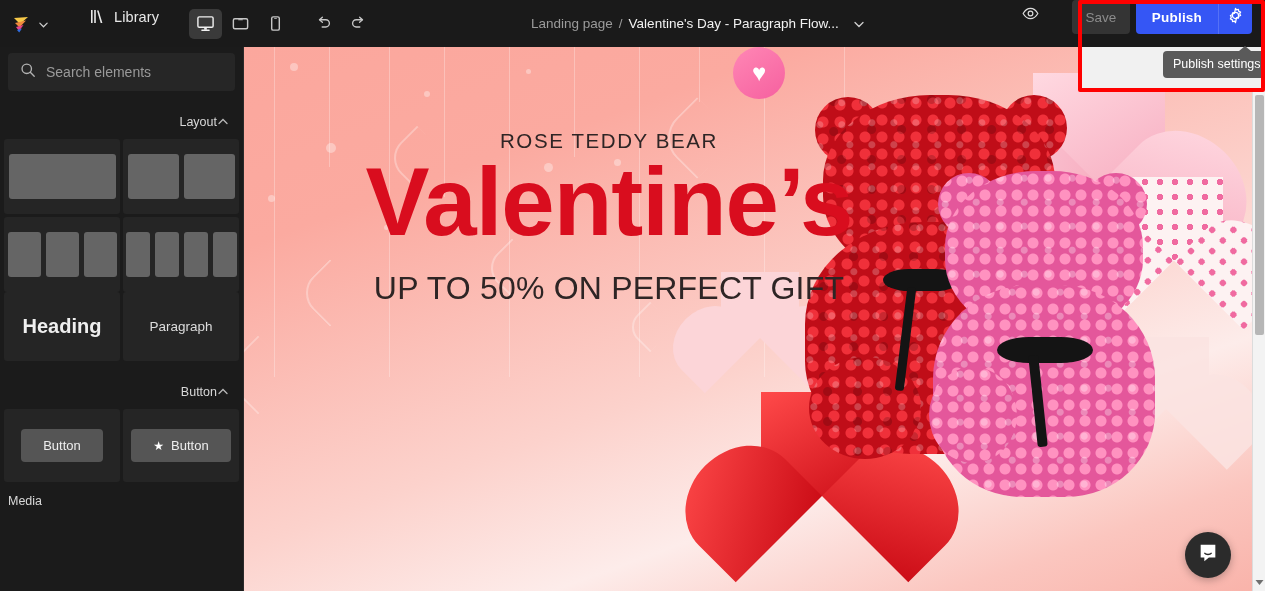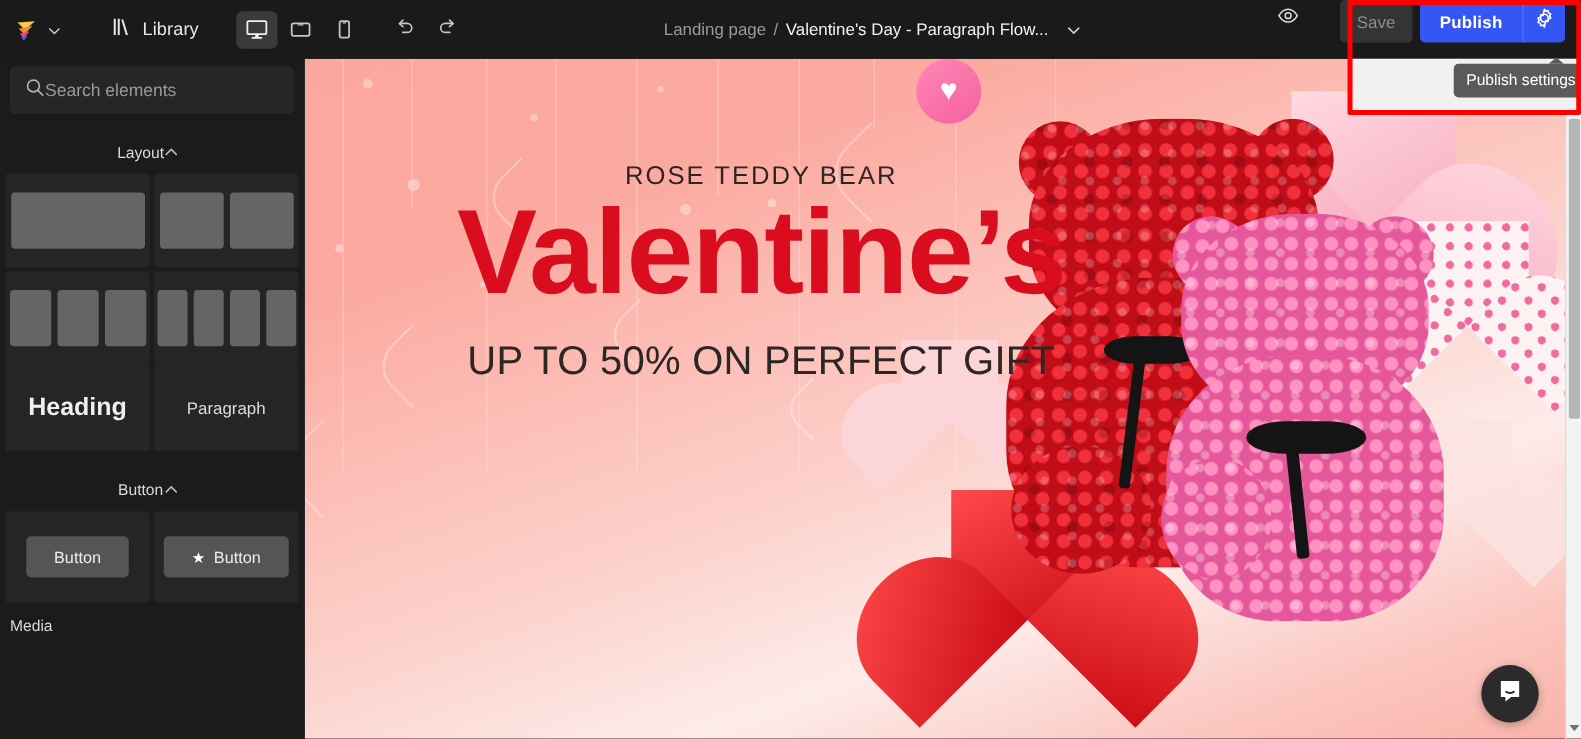--- a/index.html
+++ b/index.html
@@ -25,7 +25,7 @@
   .chev-sm svg { display: block; }
 
   .lib-btn {
-    display: flex; align-items: center; gap: 8px;
+    display: flex; align-items: flex-start; gap: 8px;
     margin-left: 36px; height: 30px; padding: 0 6px;
     color: #e8e8e8; font-size: 14.5px; letter-spacing: .1px;
     border-radius: 4px; cursor: pointer;

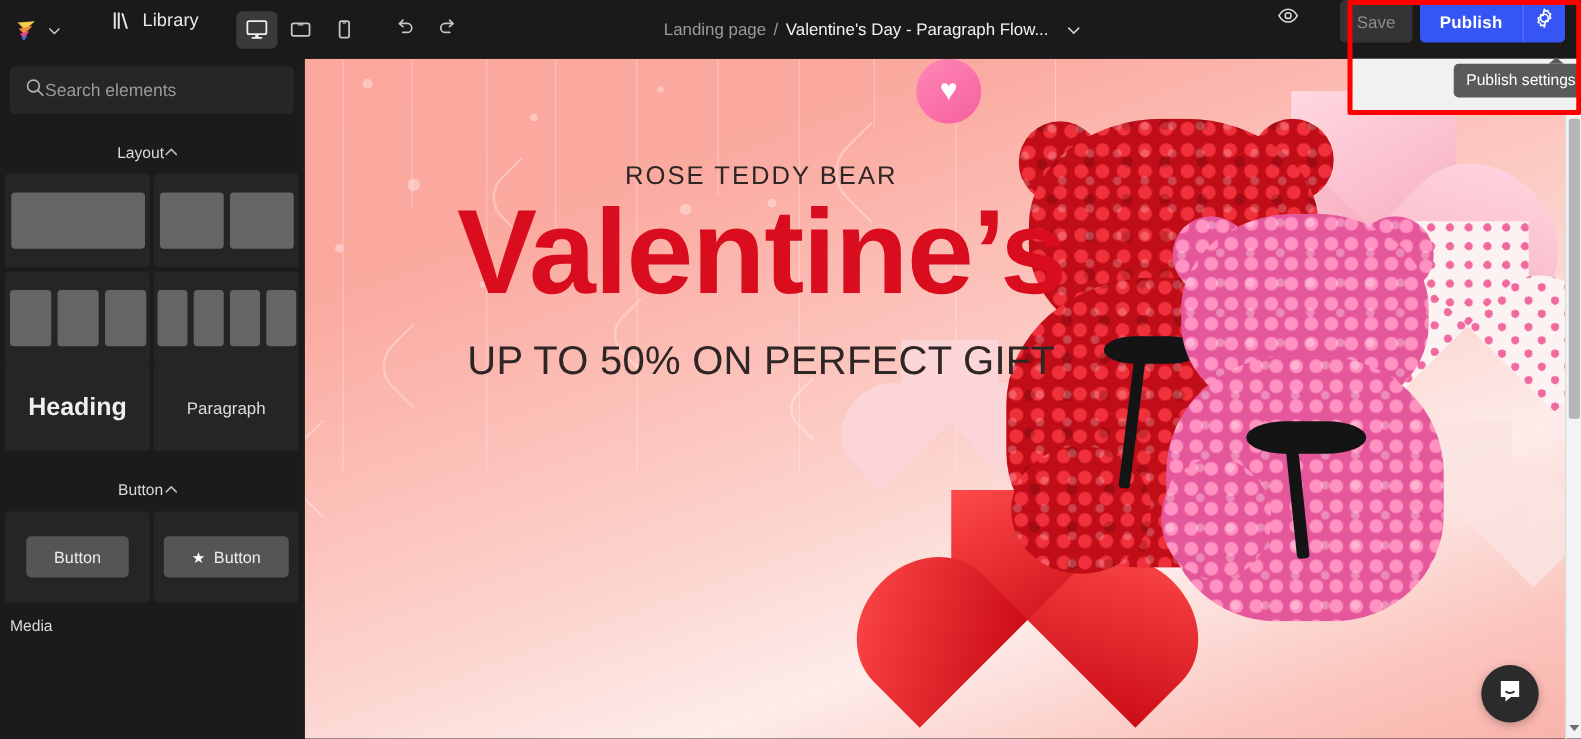--- a/index.html
+++ b/index.html
@@ -113,7 +113,7 @@
   }
   .search-box {
     margin: 6px 8px 0; height: 38px; background: #262626;
-    border-radius: 4px; display: flex; align-items: center; 
+    border-radius: 4px; display: flex; align-items: center; gap: 10px;
     padding: 0 12px; cursor: text;
   }
   .search-input {

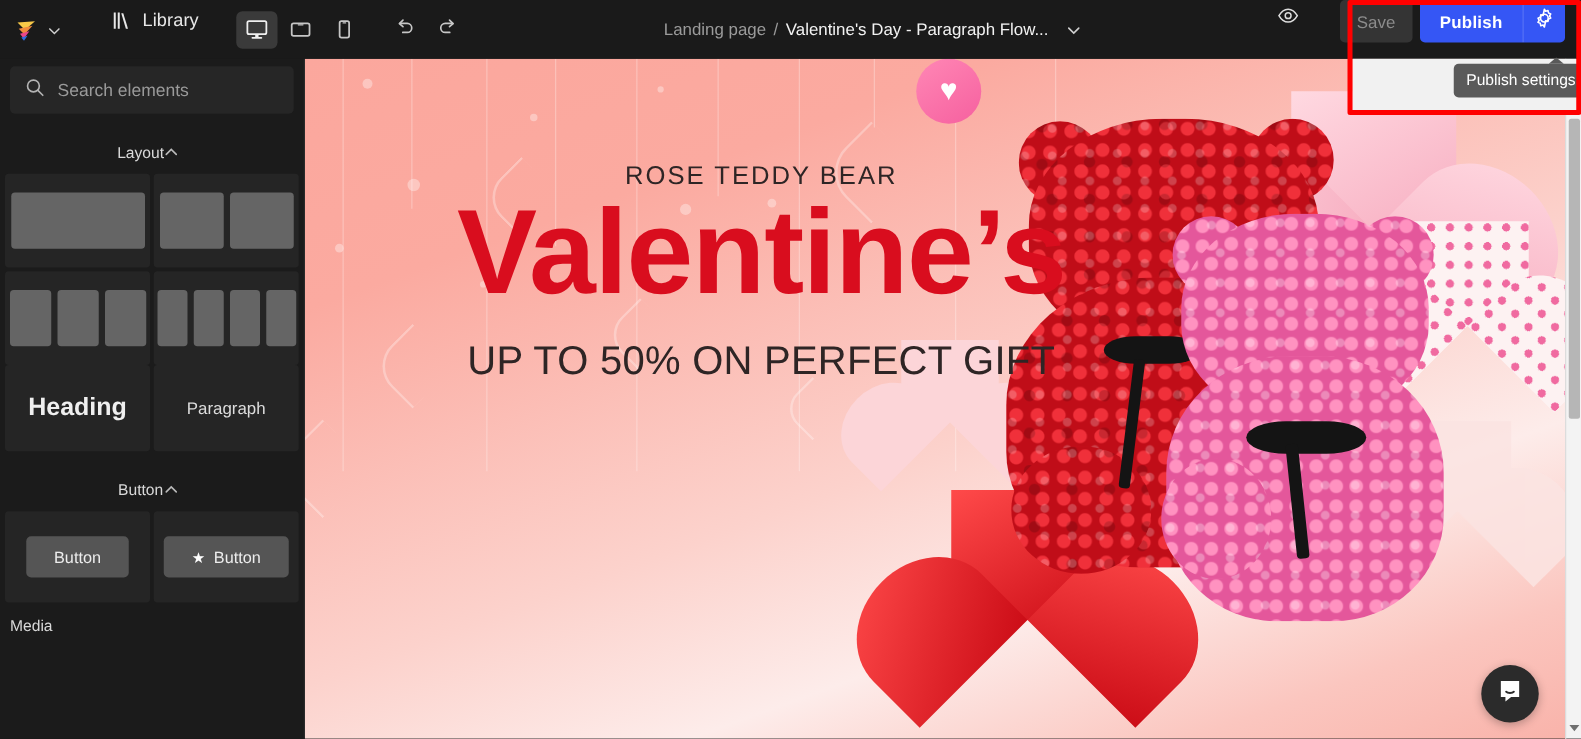--- a/index.html
+++ b/index.html
@@ -123,7 +123,7 @@
   .search-input::placeholder { color: #9a9a9a; }
 
   .sec-head {
-    display: flex; align-items: center; justify-content: center;
+    display: flex; align-items: center; justify-content: flex-end;
     padding: 0 14px 0 8px; height: 34px; margin-top: 14px;
     cursor: pointer;
   }

